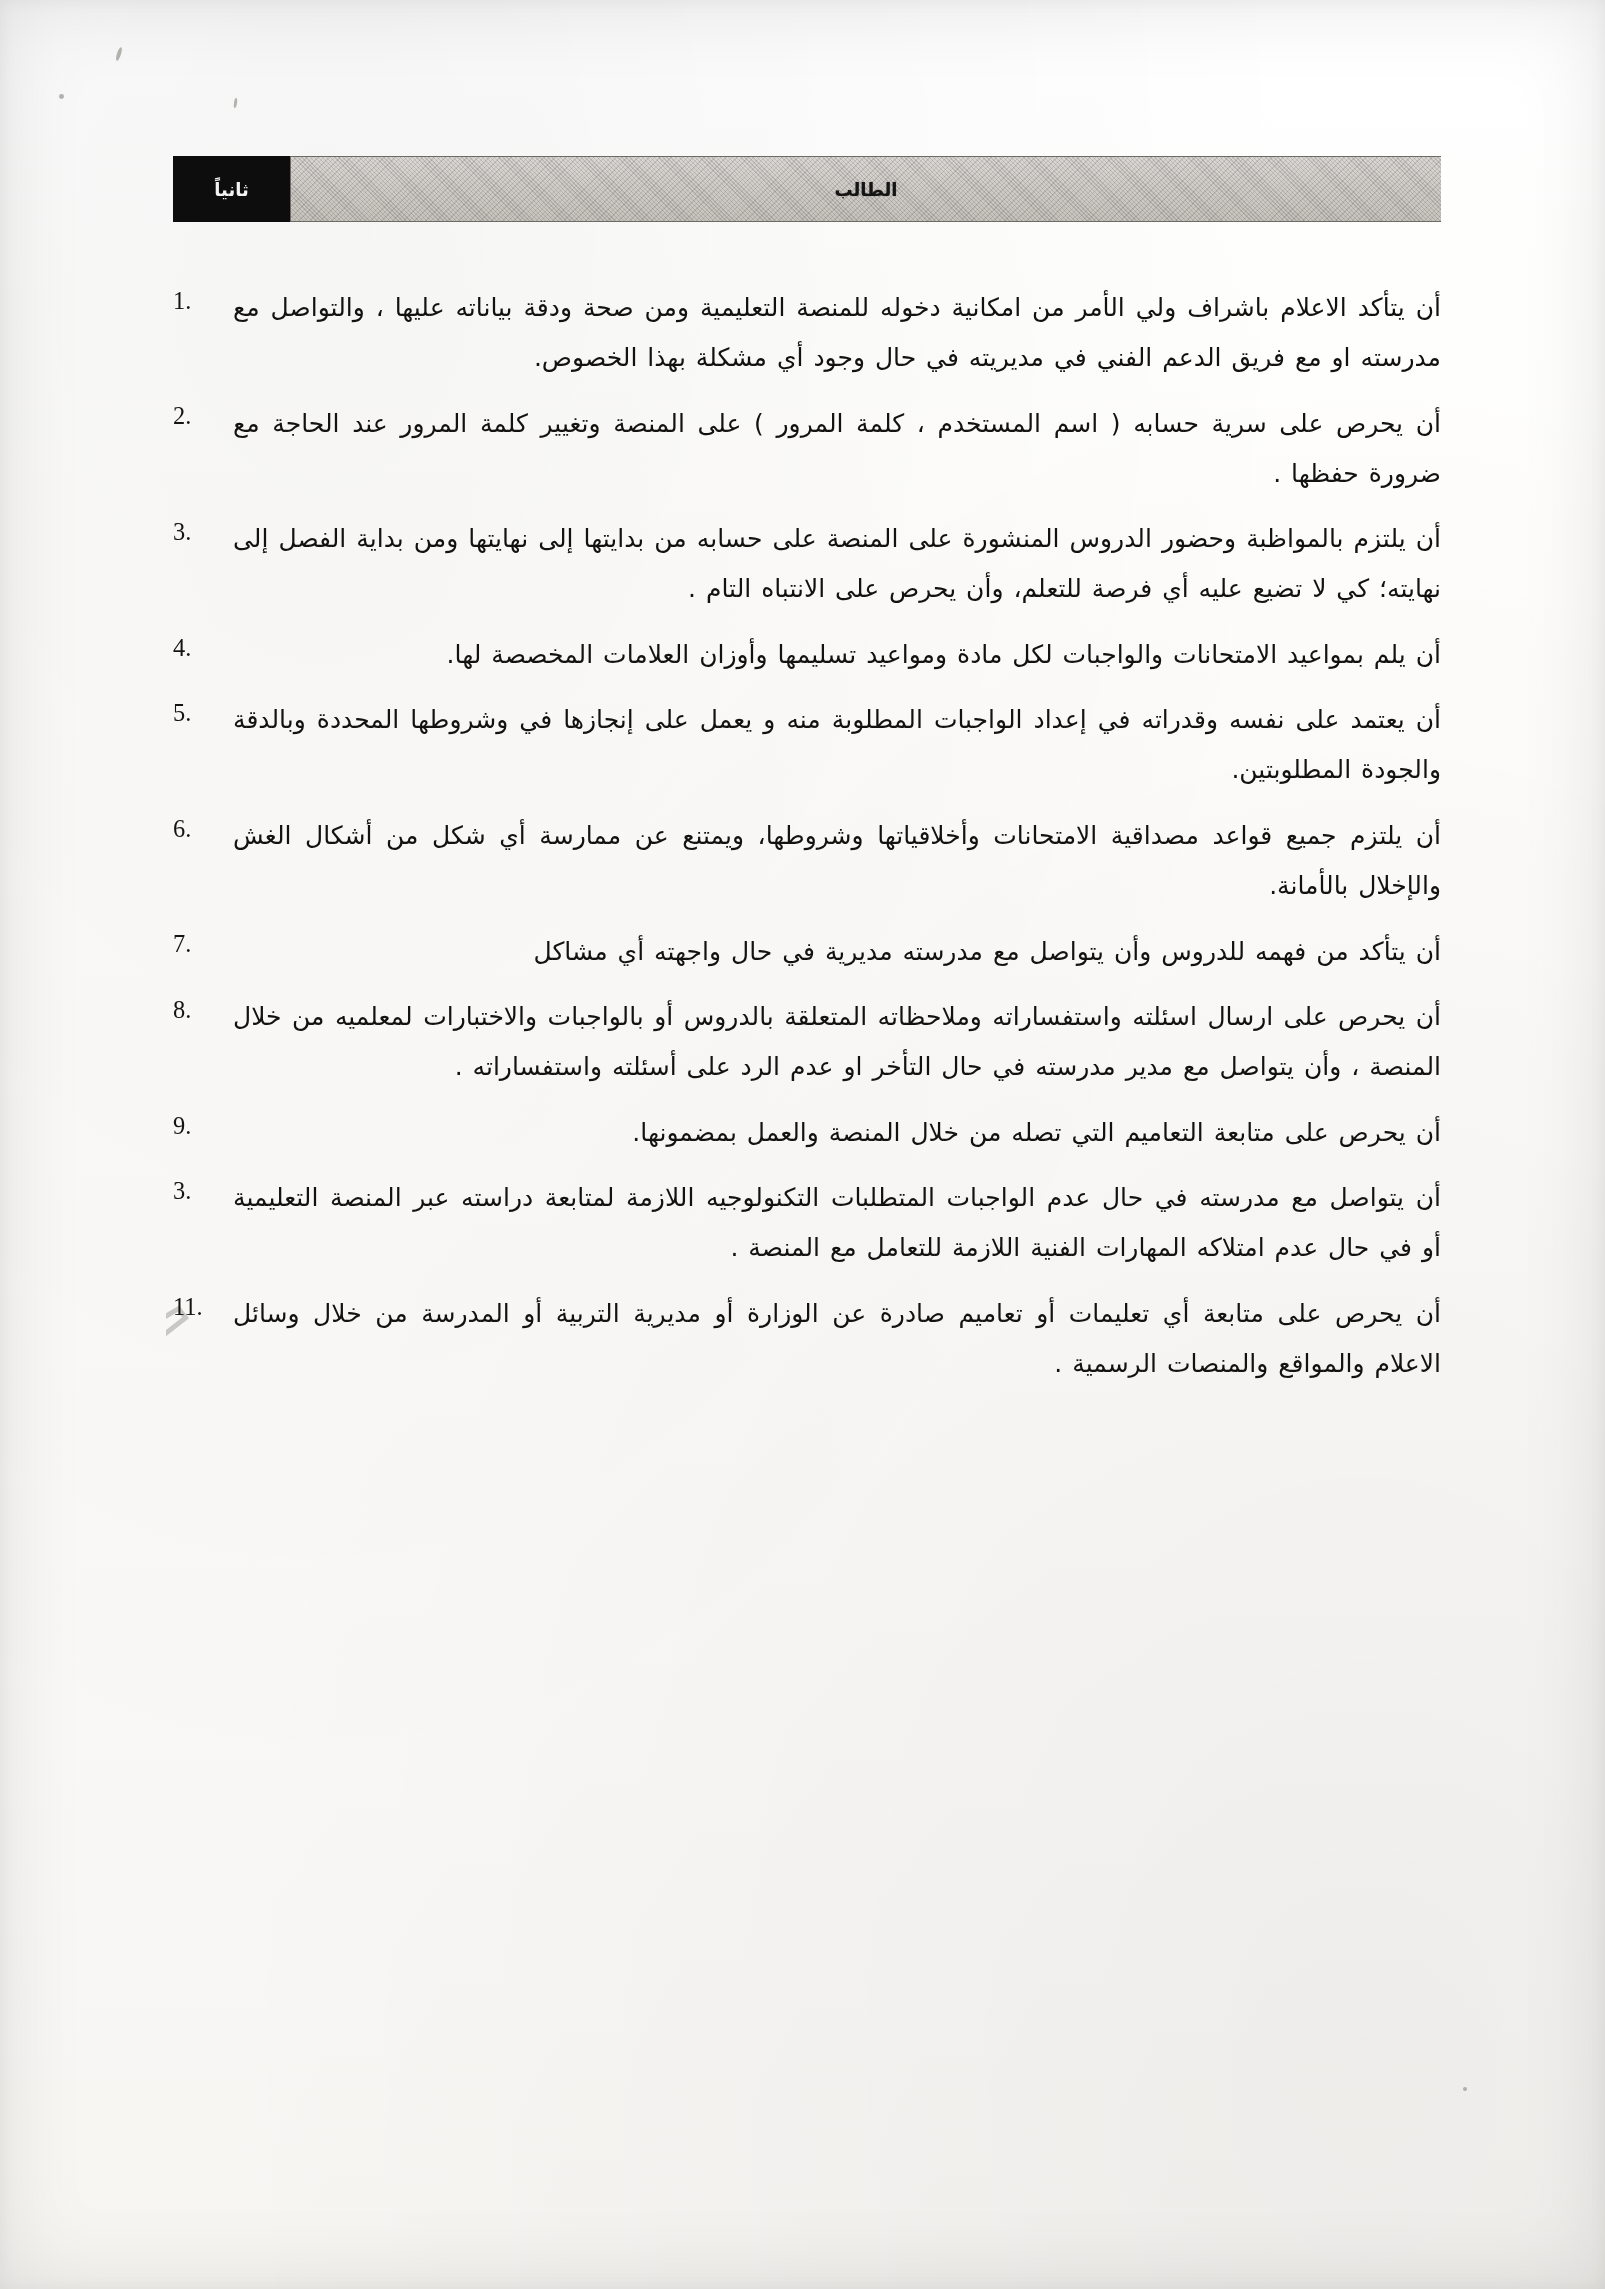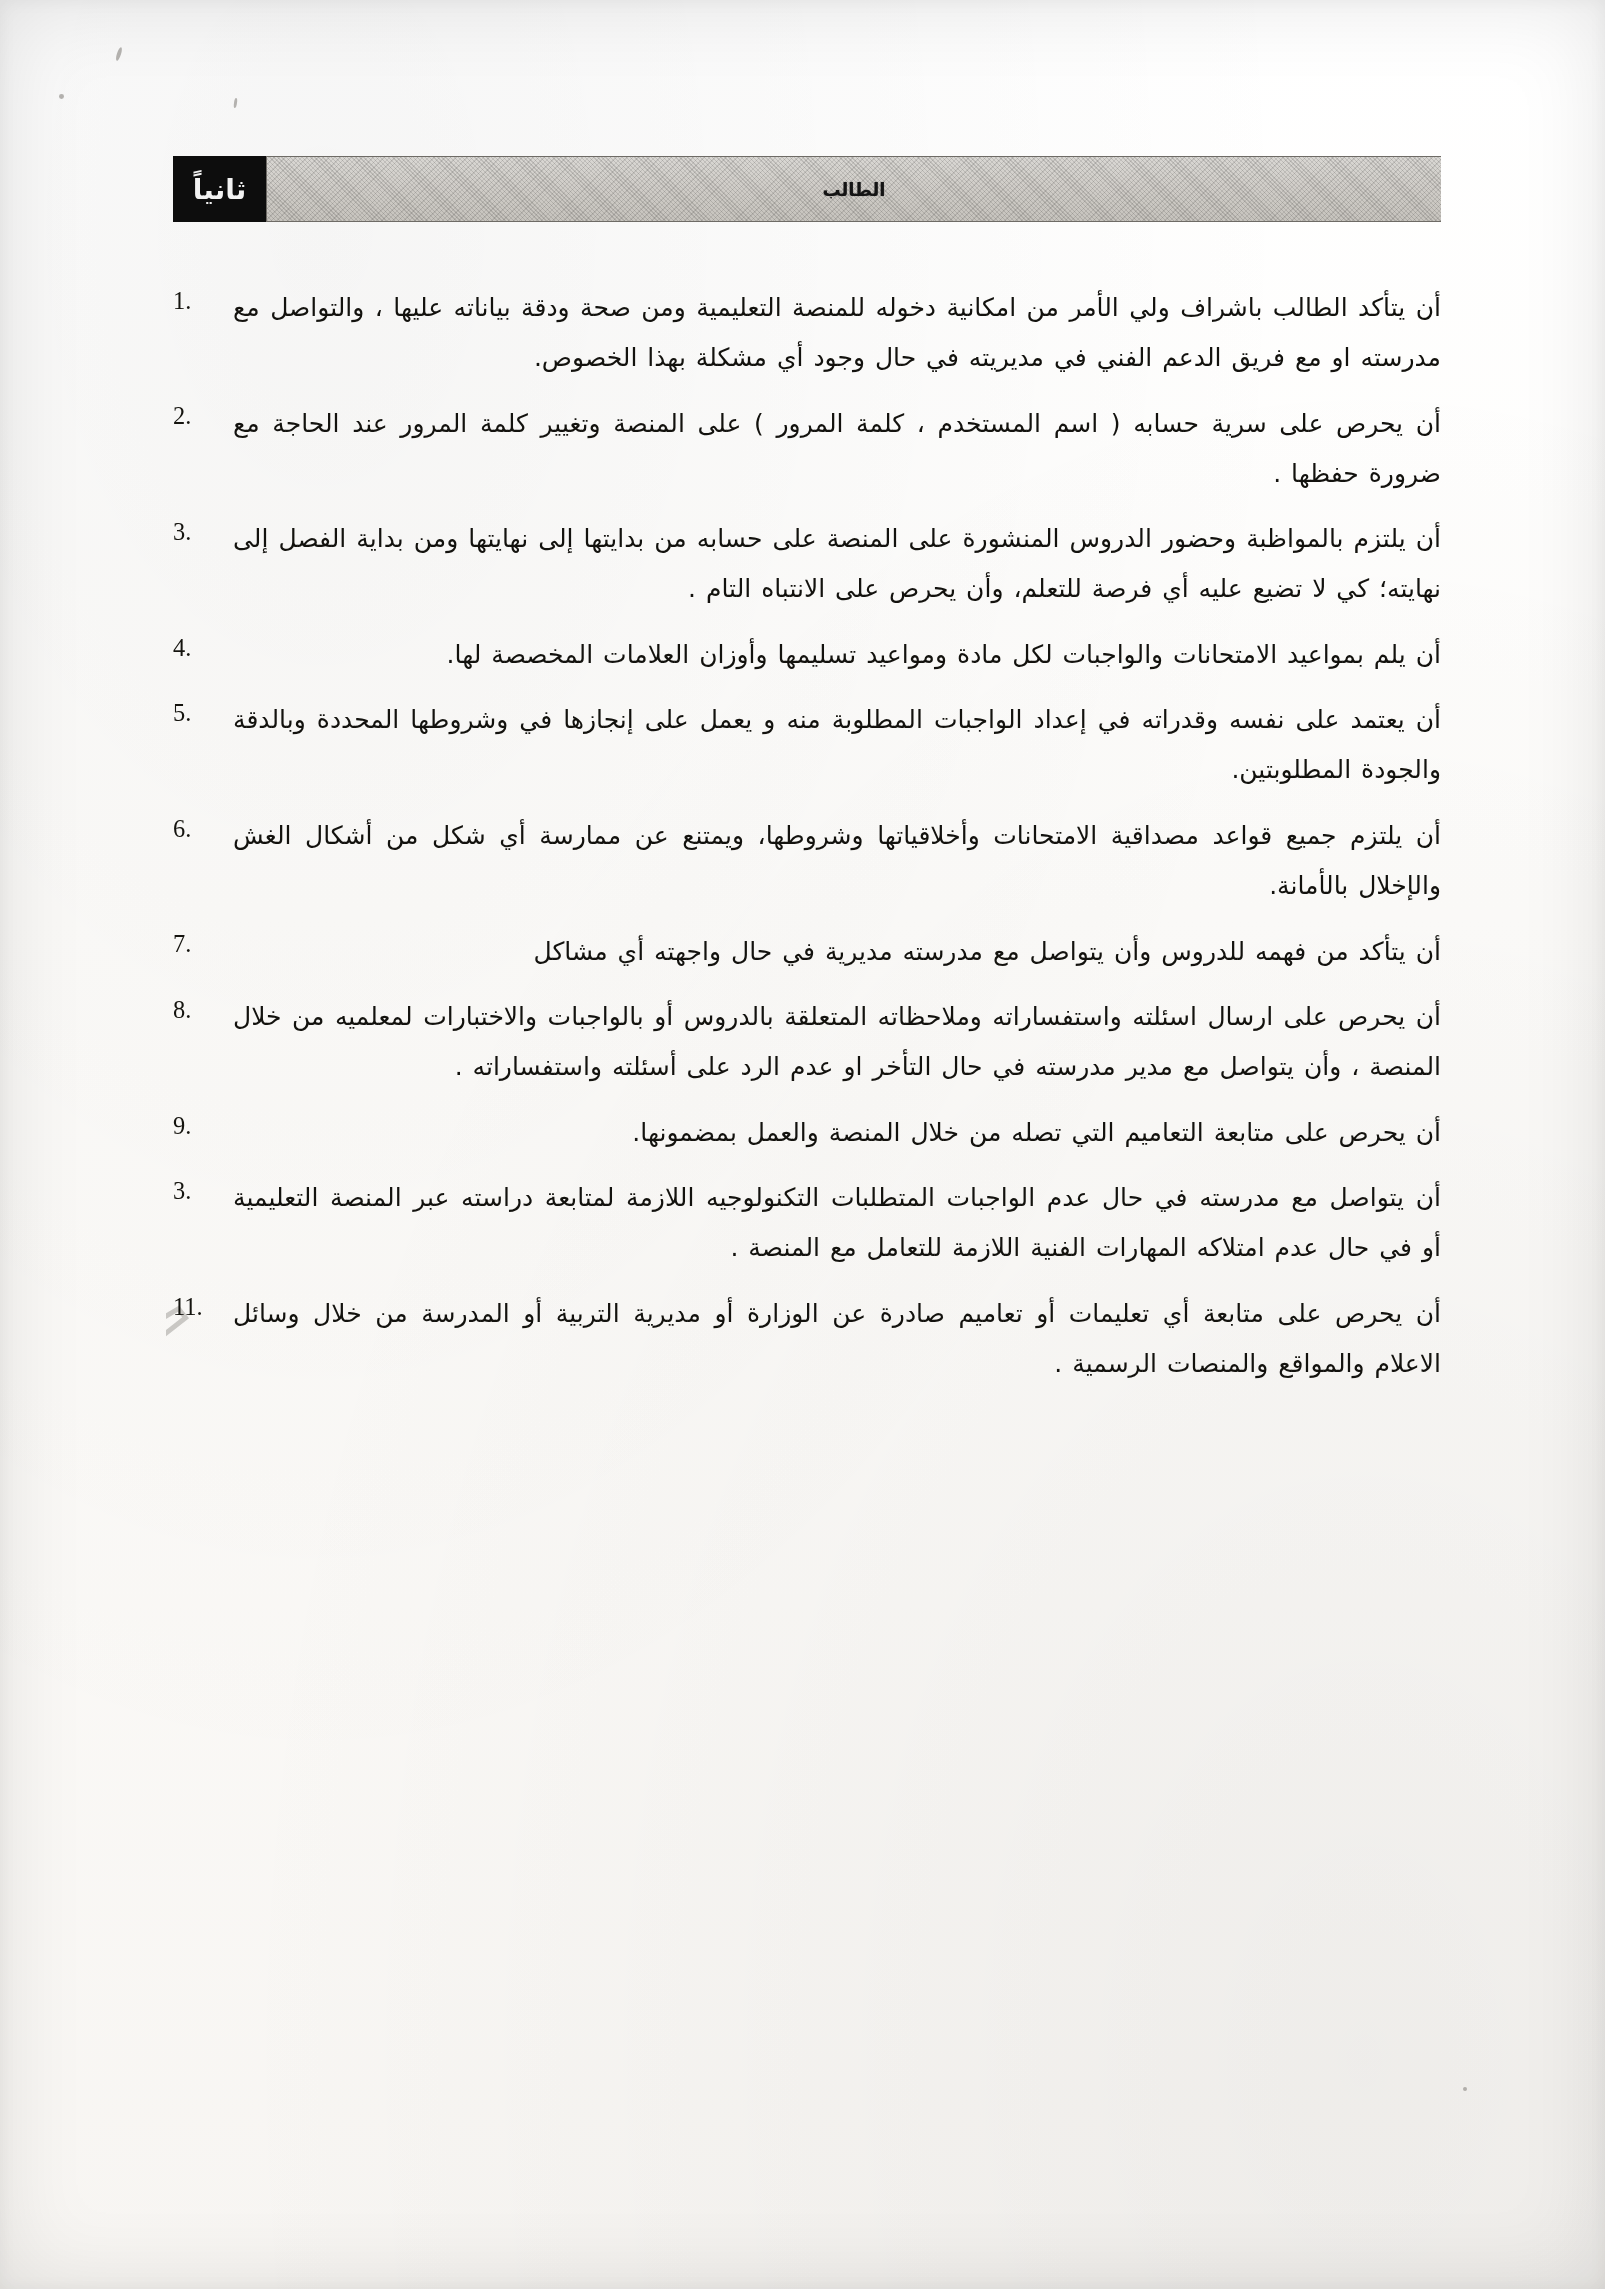--- a/index.html
+++ b/index.html
@@ -47,13 +47,13 @@
     align-items: stretch;
   }
   .header-black {
-    width: 93px;
+    width: 117px;
     background: #0d0d0d;
     color: #f2f2f2;
     display: flex;
     align-items: center;
     justify-content: center;
-    font-size: 28px;
+    font-size: 18px;
     font-weight: bold;
     letter-spacing: 0;
   }

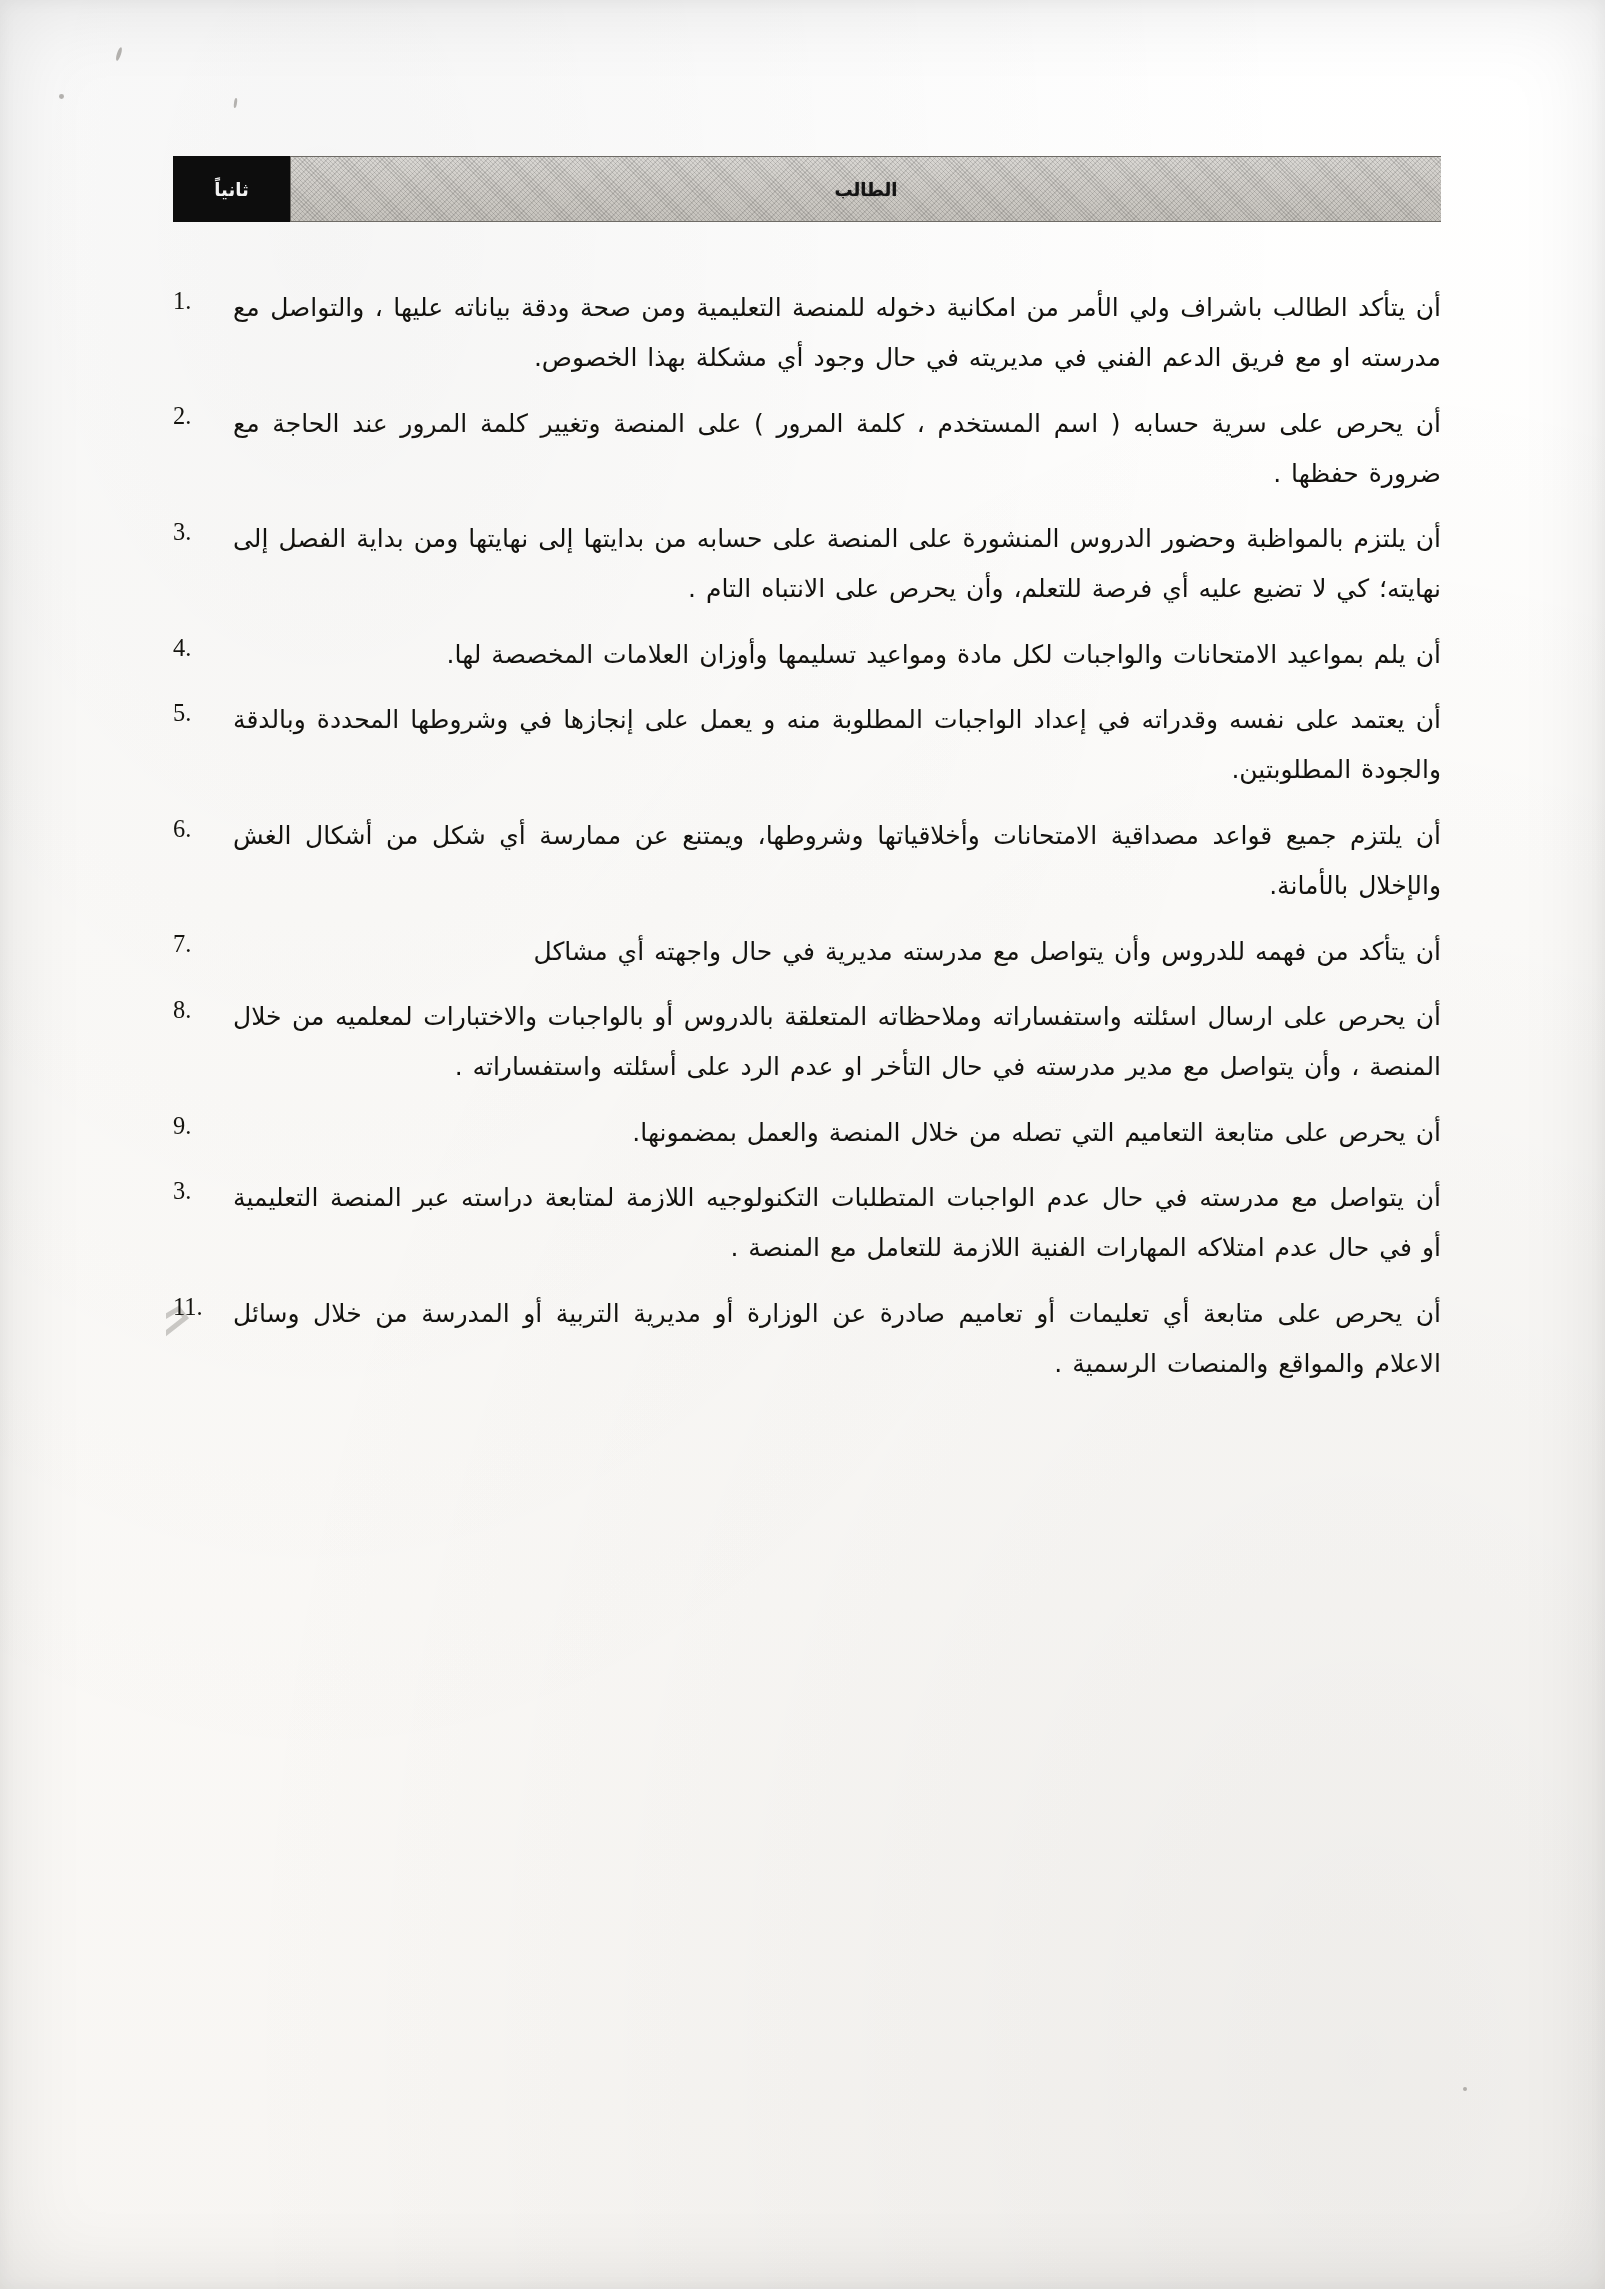--- a/index.html
+++ b/index.html
@@ -178,7 +178,7 @@
   <div class="content">
     <ol class="items">
       <li class="item">
-        <div class="txt">أن يتأكد الطالب باشراف ولي الأمر من امكانية دخوله للمنصة التعليمية ومن صحة ودقة بياناته عليها ، والتواصل مع مدرسته او مع فريق الدعم الفني في مديريته في حال وجود أي مشكلة بهذا الخصوص.</div>
+        <div class="txt">أن يتأكد الاعلام باشراف ولي الأمر من امكانية دخوله للمنصة التعليمية ومن صحة ودقة بياناته عليها ، والتواصل مع مدرسته او مع فريق الدعم الفني في مديريته في حال وجود أي مشكلة بهذا الخصوص.</div>
         <div class="num">1.</div>
       </li>
       <li class="item">

